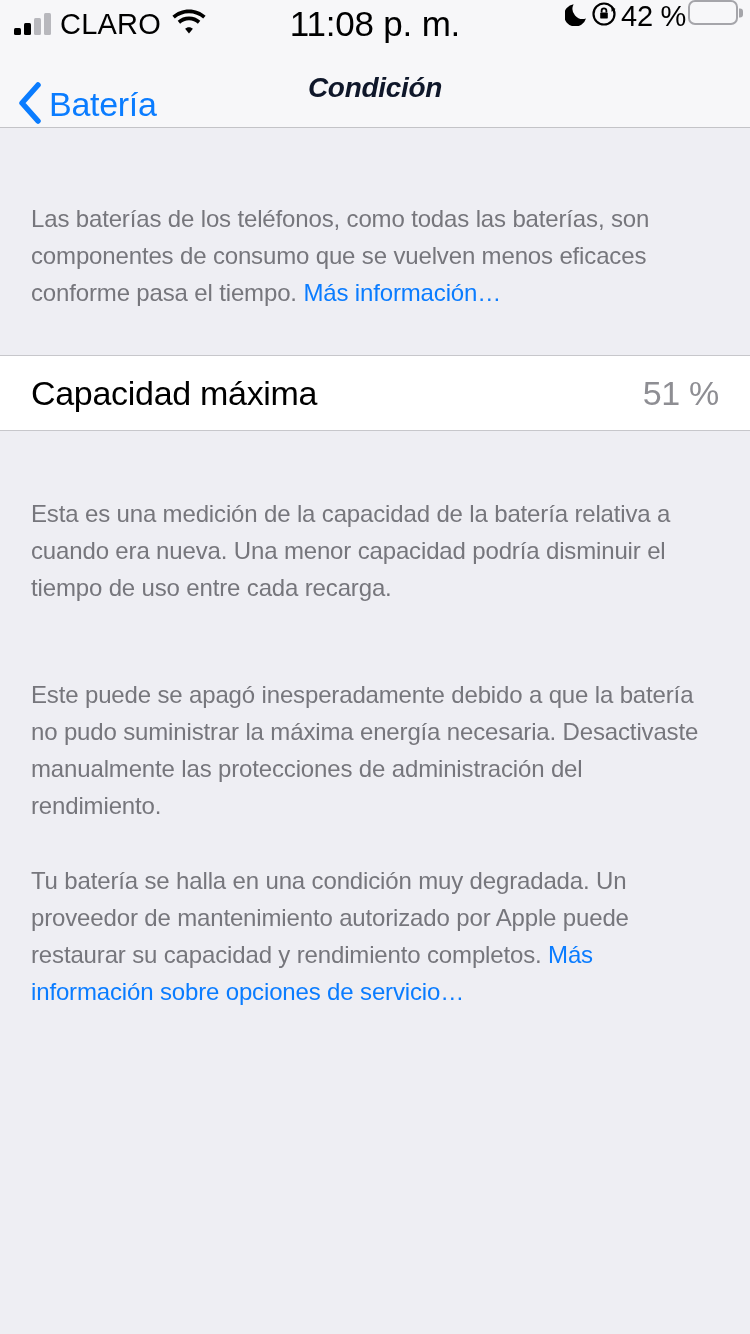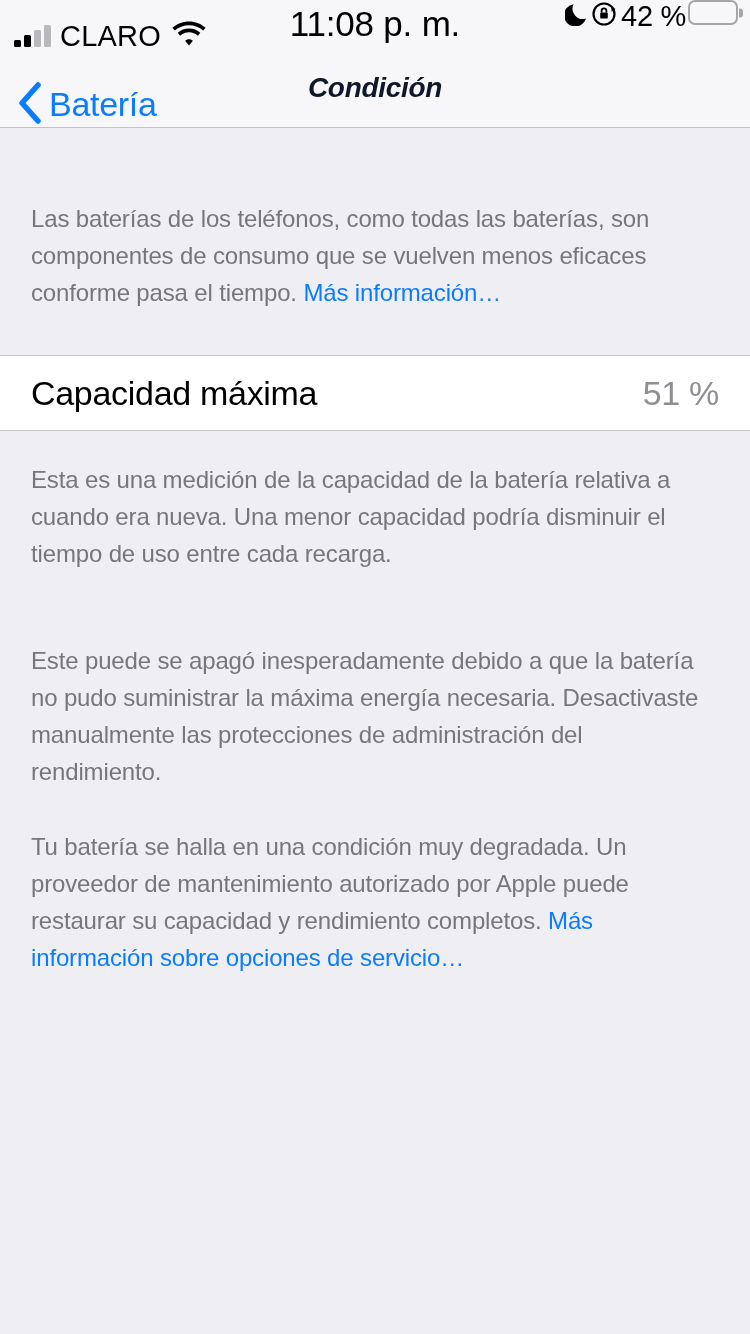--- a/index.html
+++ b/index.html
@@ -32,7 +32,7 @@
   .status-left {
     position: absolute;
     left: 14px;
-    top: 12px;
+    top: 0;
     height: 48px;
     display: flex;
     align-items: center;

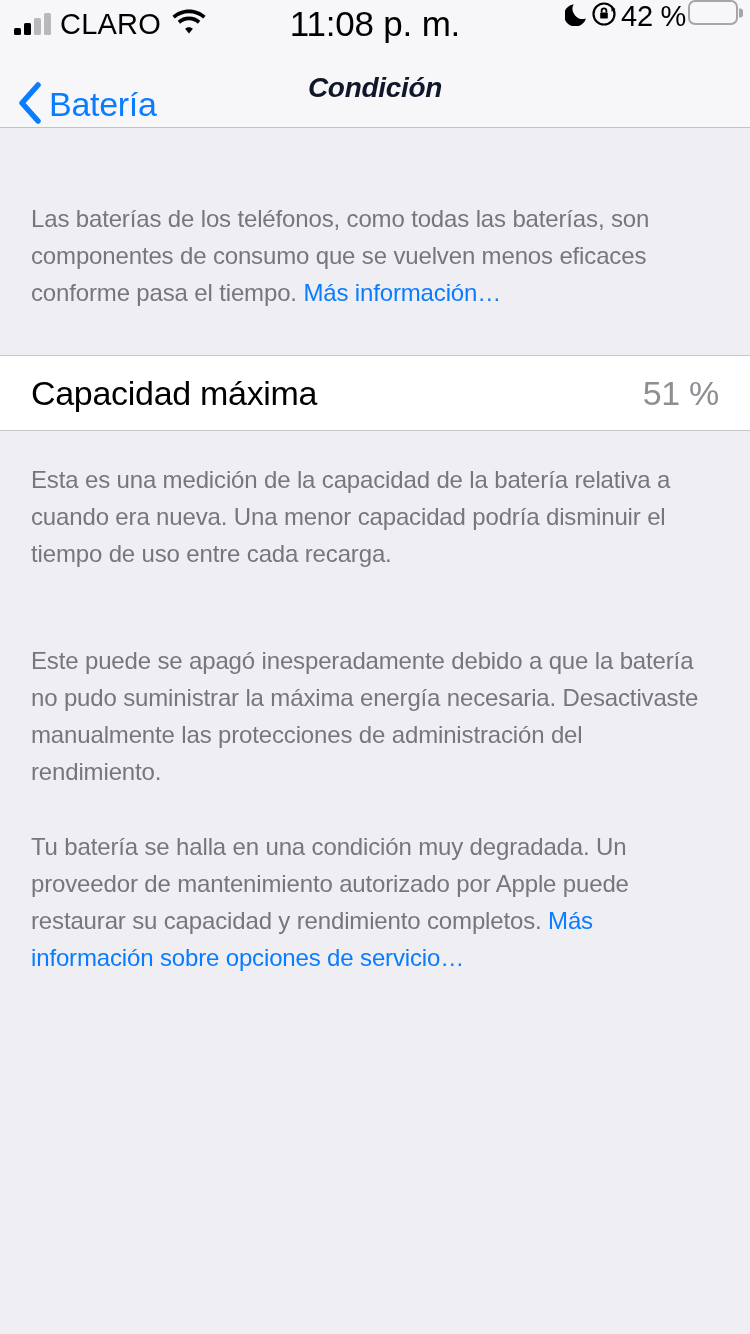--- a/index.html
+++ b/index.html
@@ -171,6 +171,7 @@
   .note-max {
     padding-top: 30px;
     padding-bottom: 40px;
+    margin-top: 34px;
   }
   .note-perf {
     padding-top: 30px;

